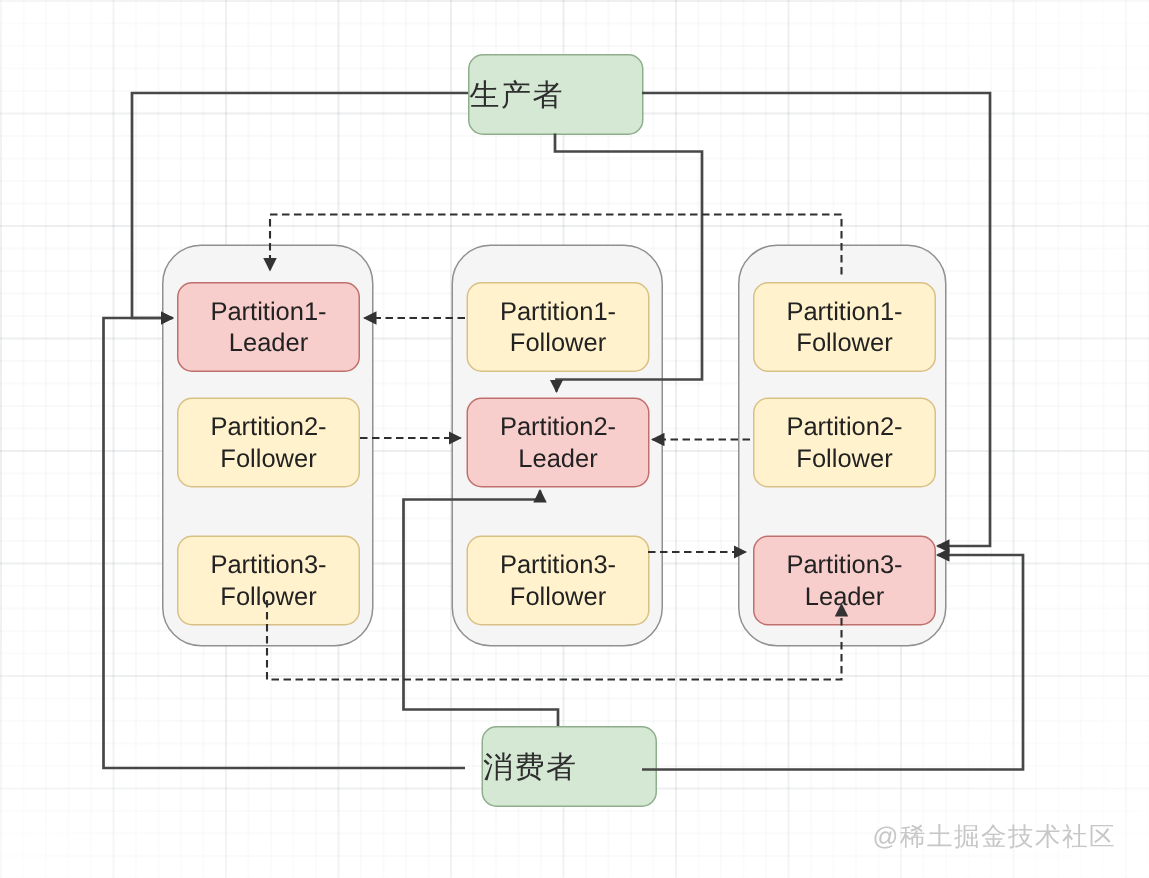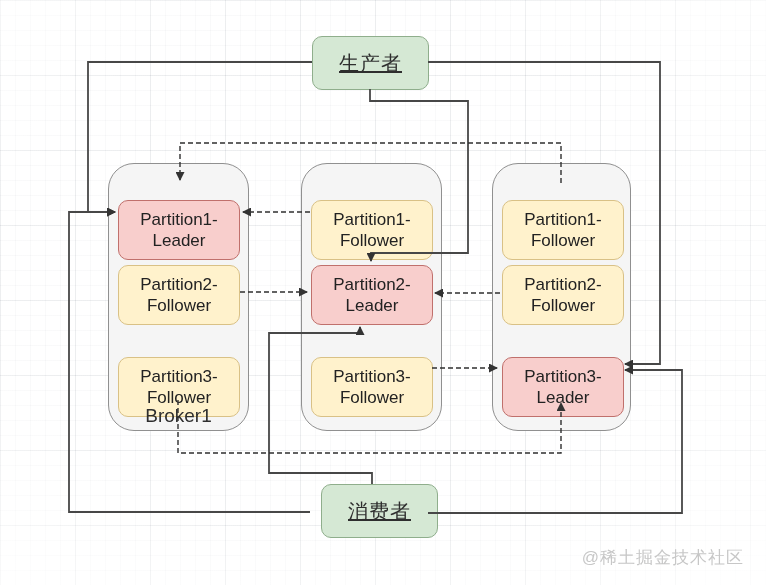--- a/index.html
+++ b/index.html
@@ -16,7 +16,7 @@
   }
   .vignette{position:absolute;inset:0;z-index:1;
     background:radial-gradient(ellipse at 45% 45%, rgba(255,255,255,0) 55%, rgba(255,255,255,0.85) 100%);}
-  .node{position:absolute;box-sizing:border-box;display:flex;align-items:center;justify-content:center;text-decoration:underline;}
+  .node{position:absolute;box-sizing:border-box;display:flex;align-items:center;}
   .endpoint{
     width:117px;height:54px;background:#d5e8d4;border:1.5px solid #8fae8c;border-radius:10px;
     font-size:20px;color:#2e2e2e;z-index:2;letter-spacing:1px;

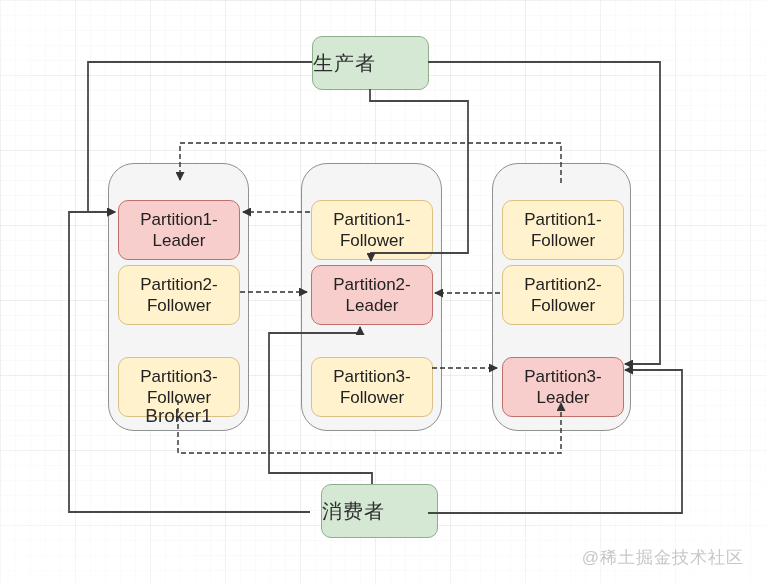--- a/index.html
+++ b/index.html
@@ -32,7 +32,7 @@
   }
   .leader{background:#f8cecc;border:1.5px solid #c0706c;}
   .follower{background:#fff2cc;border:1.5px solid #d9c186;}
-  .row1{top:36px}.row2{top:101px}.row3{top:193px}
+  .row1{top:24px}.row2{top:101px}.row3{top:193px}
   .broker-label{
     position:absolute;left:0;right:0;top:241px;text-align:center;
     font-size:19px;color:#2e2e2e;

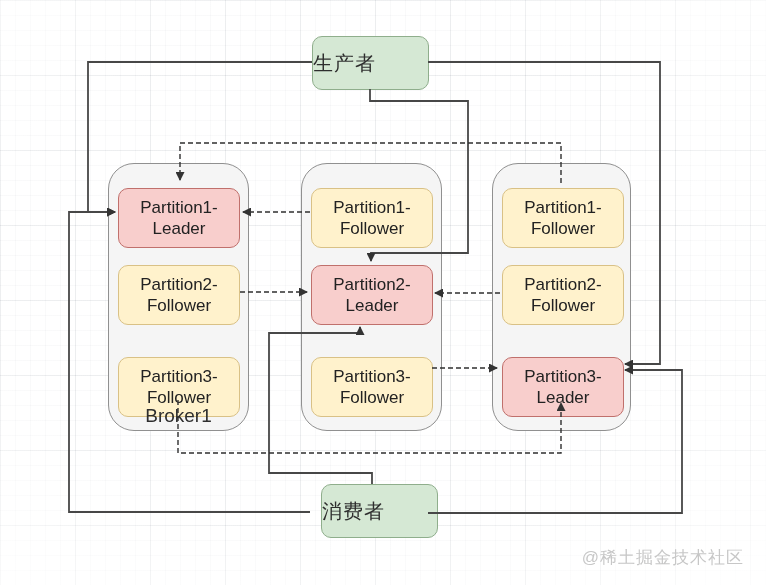--- a/index.html
+++ b/index.html
@@ -65,7 +65,6 @@
       <div>Partition3-</div>
       <div>Follower</div>
     </div>
-    <div class="broker-label">Broker1</div>
   </div>
 
   <div class="broker" style="left:301px;">

